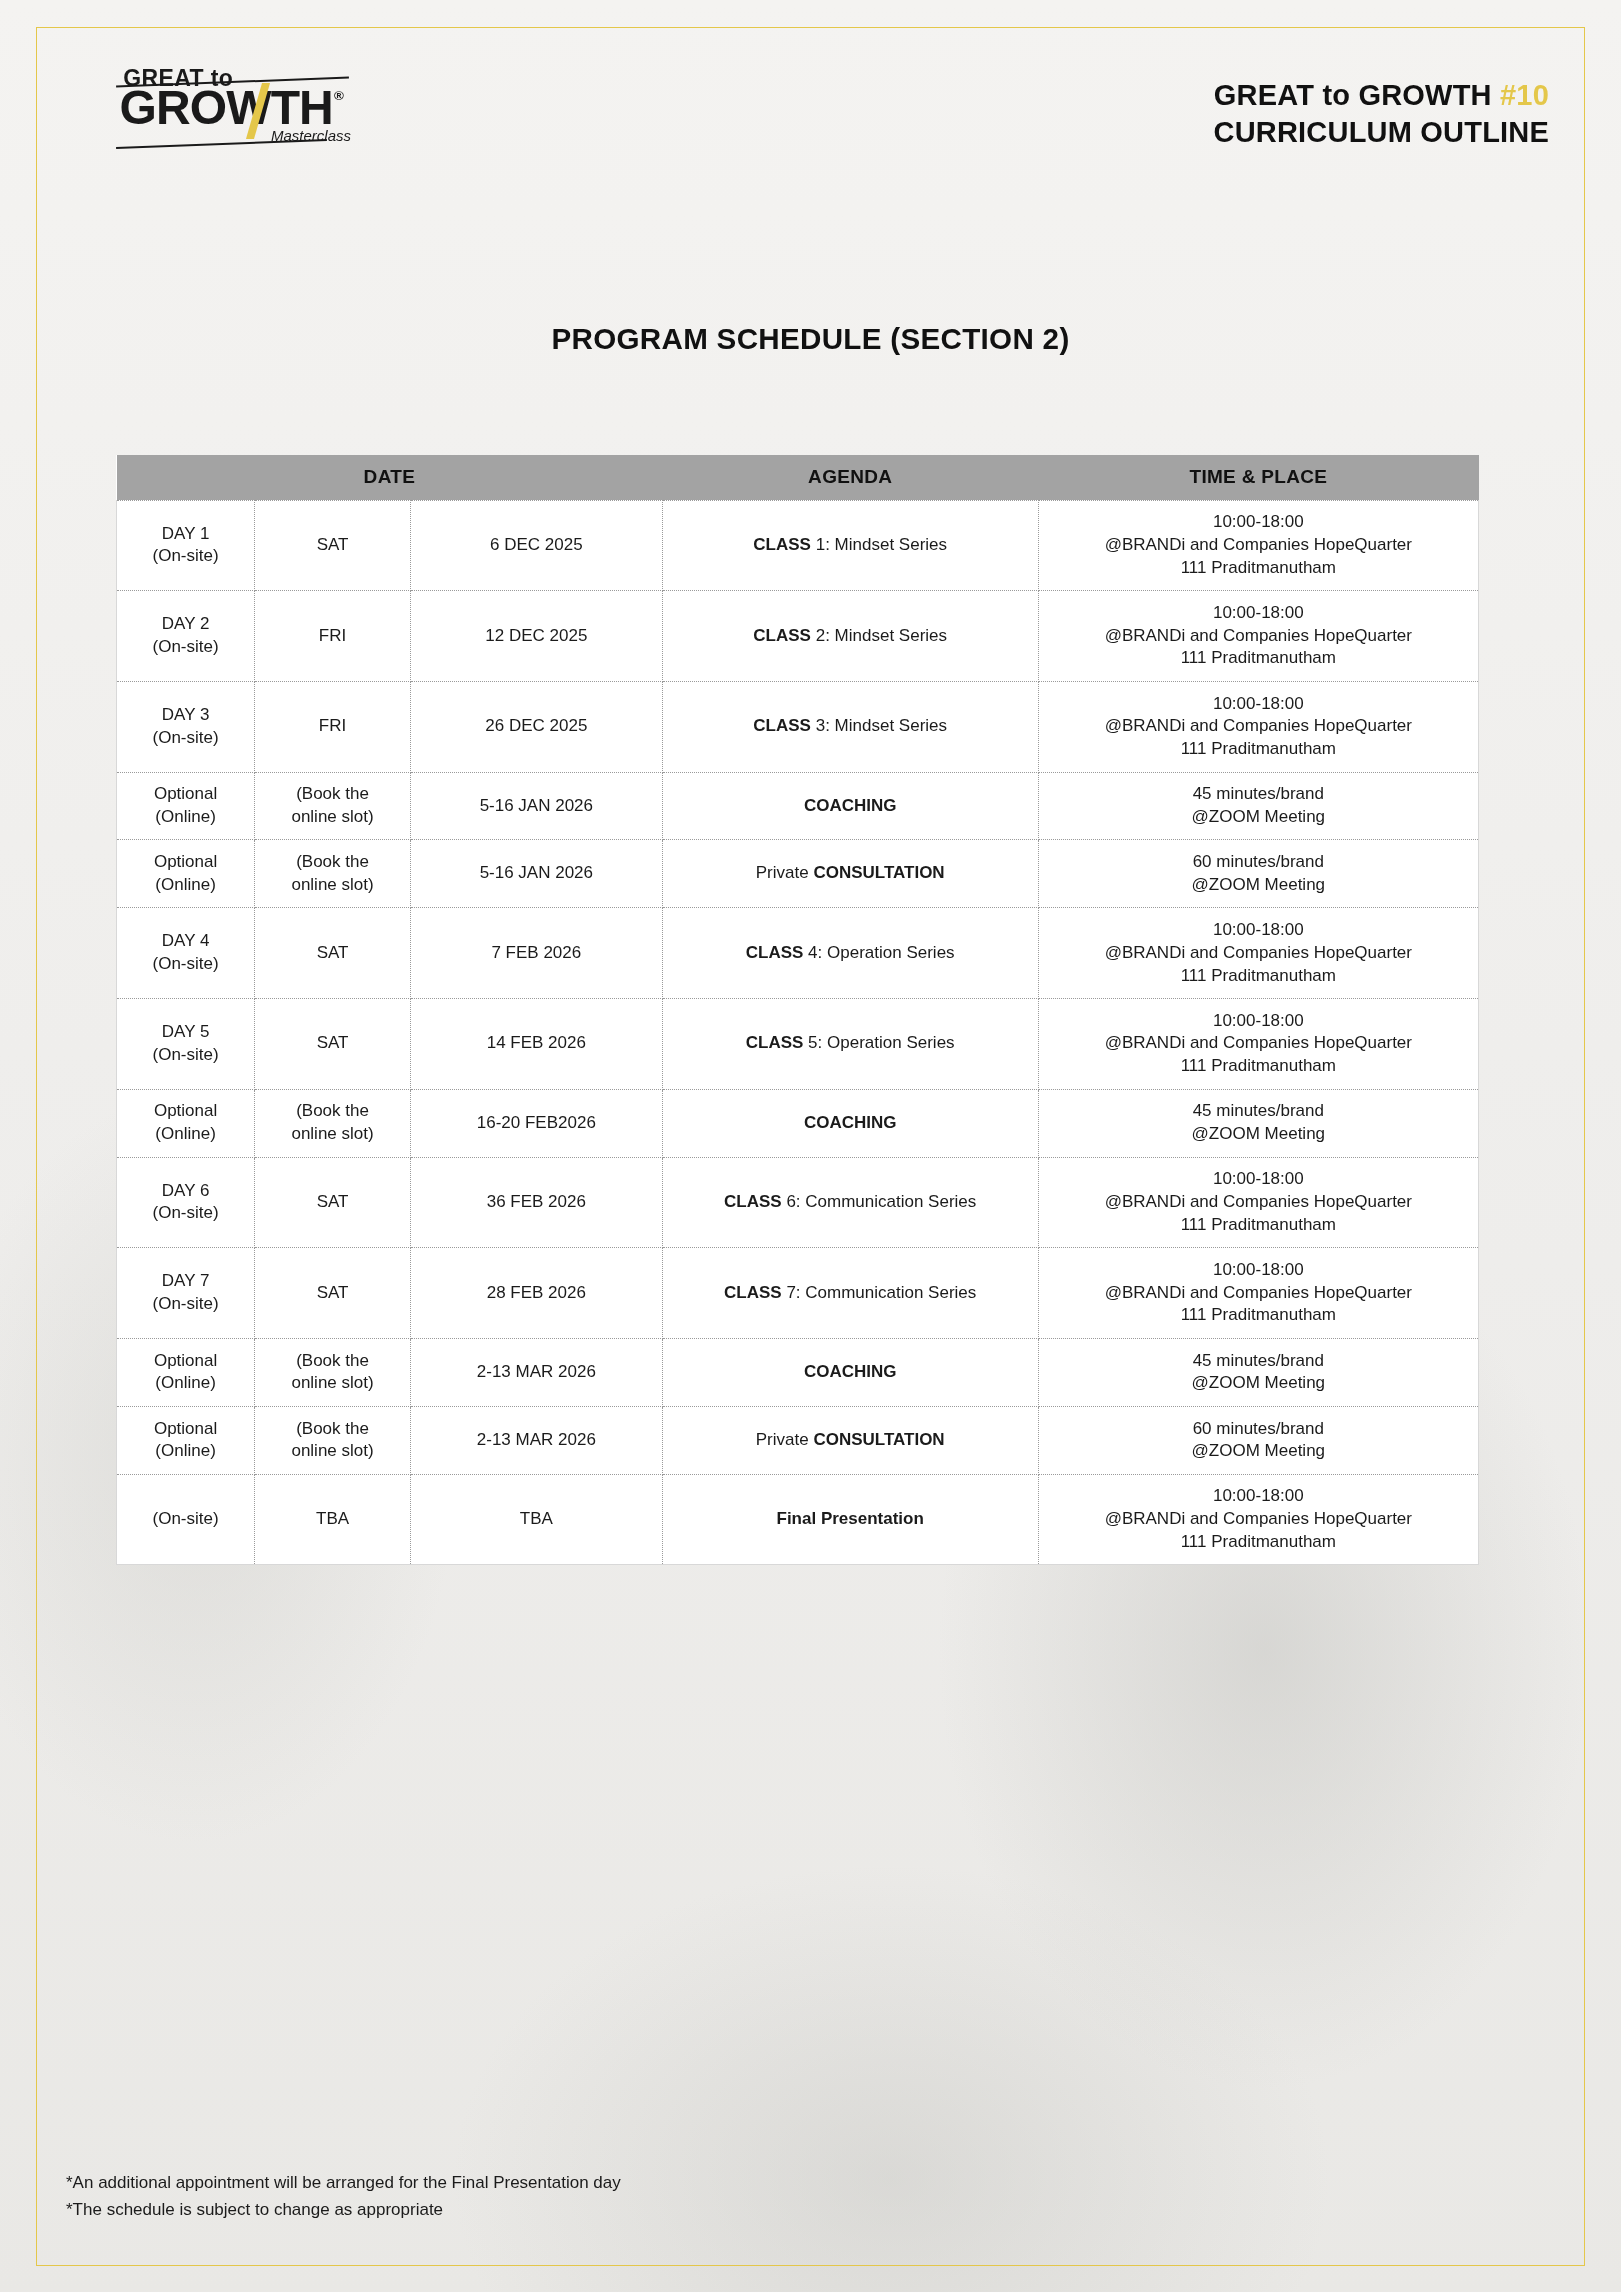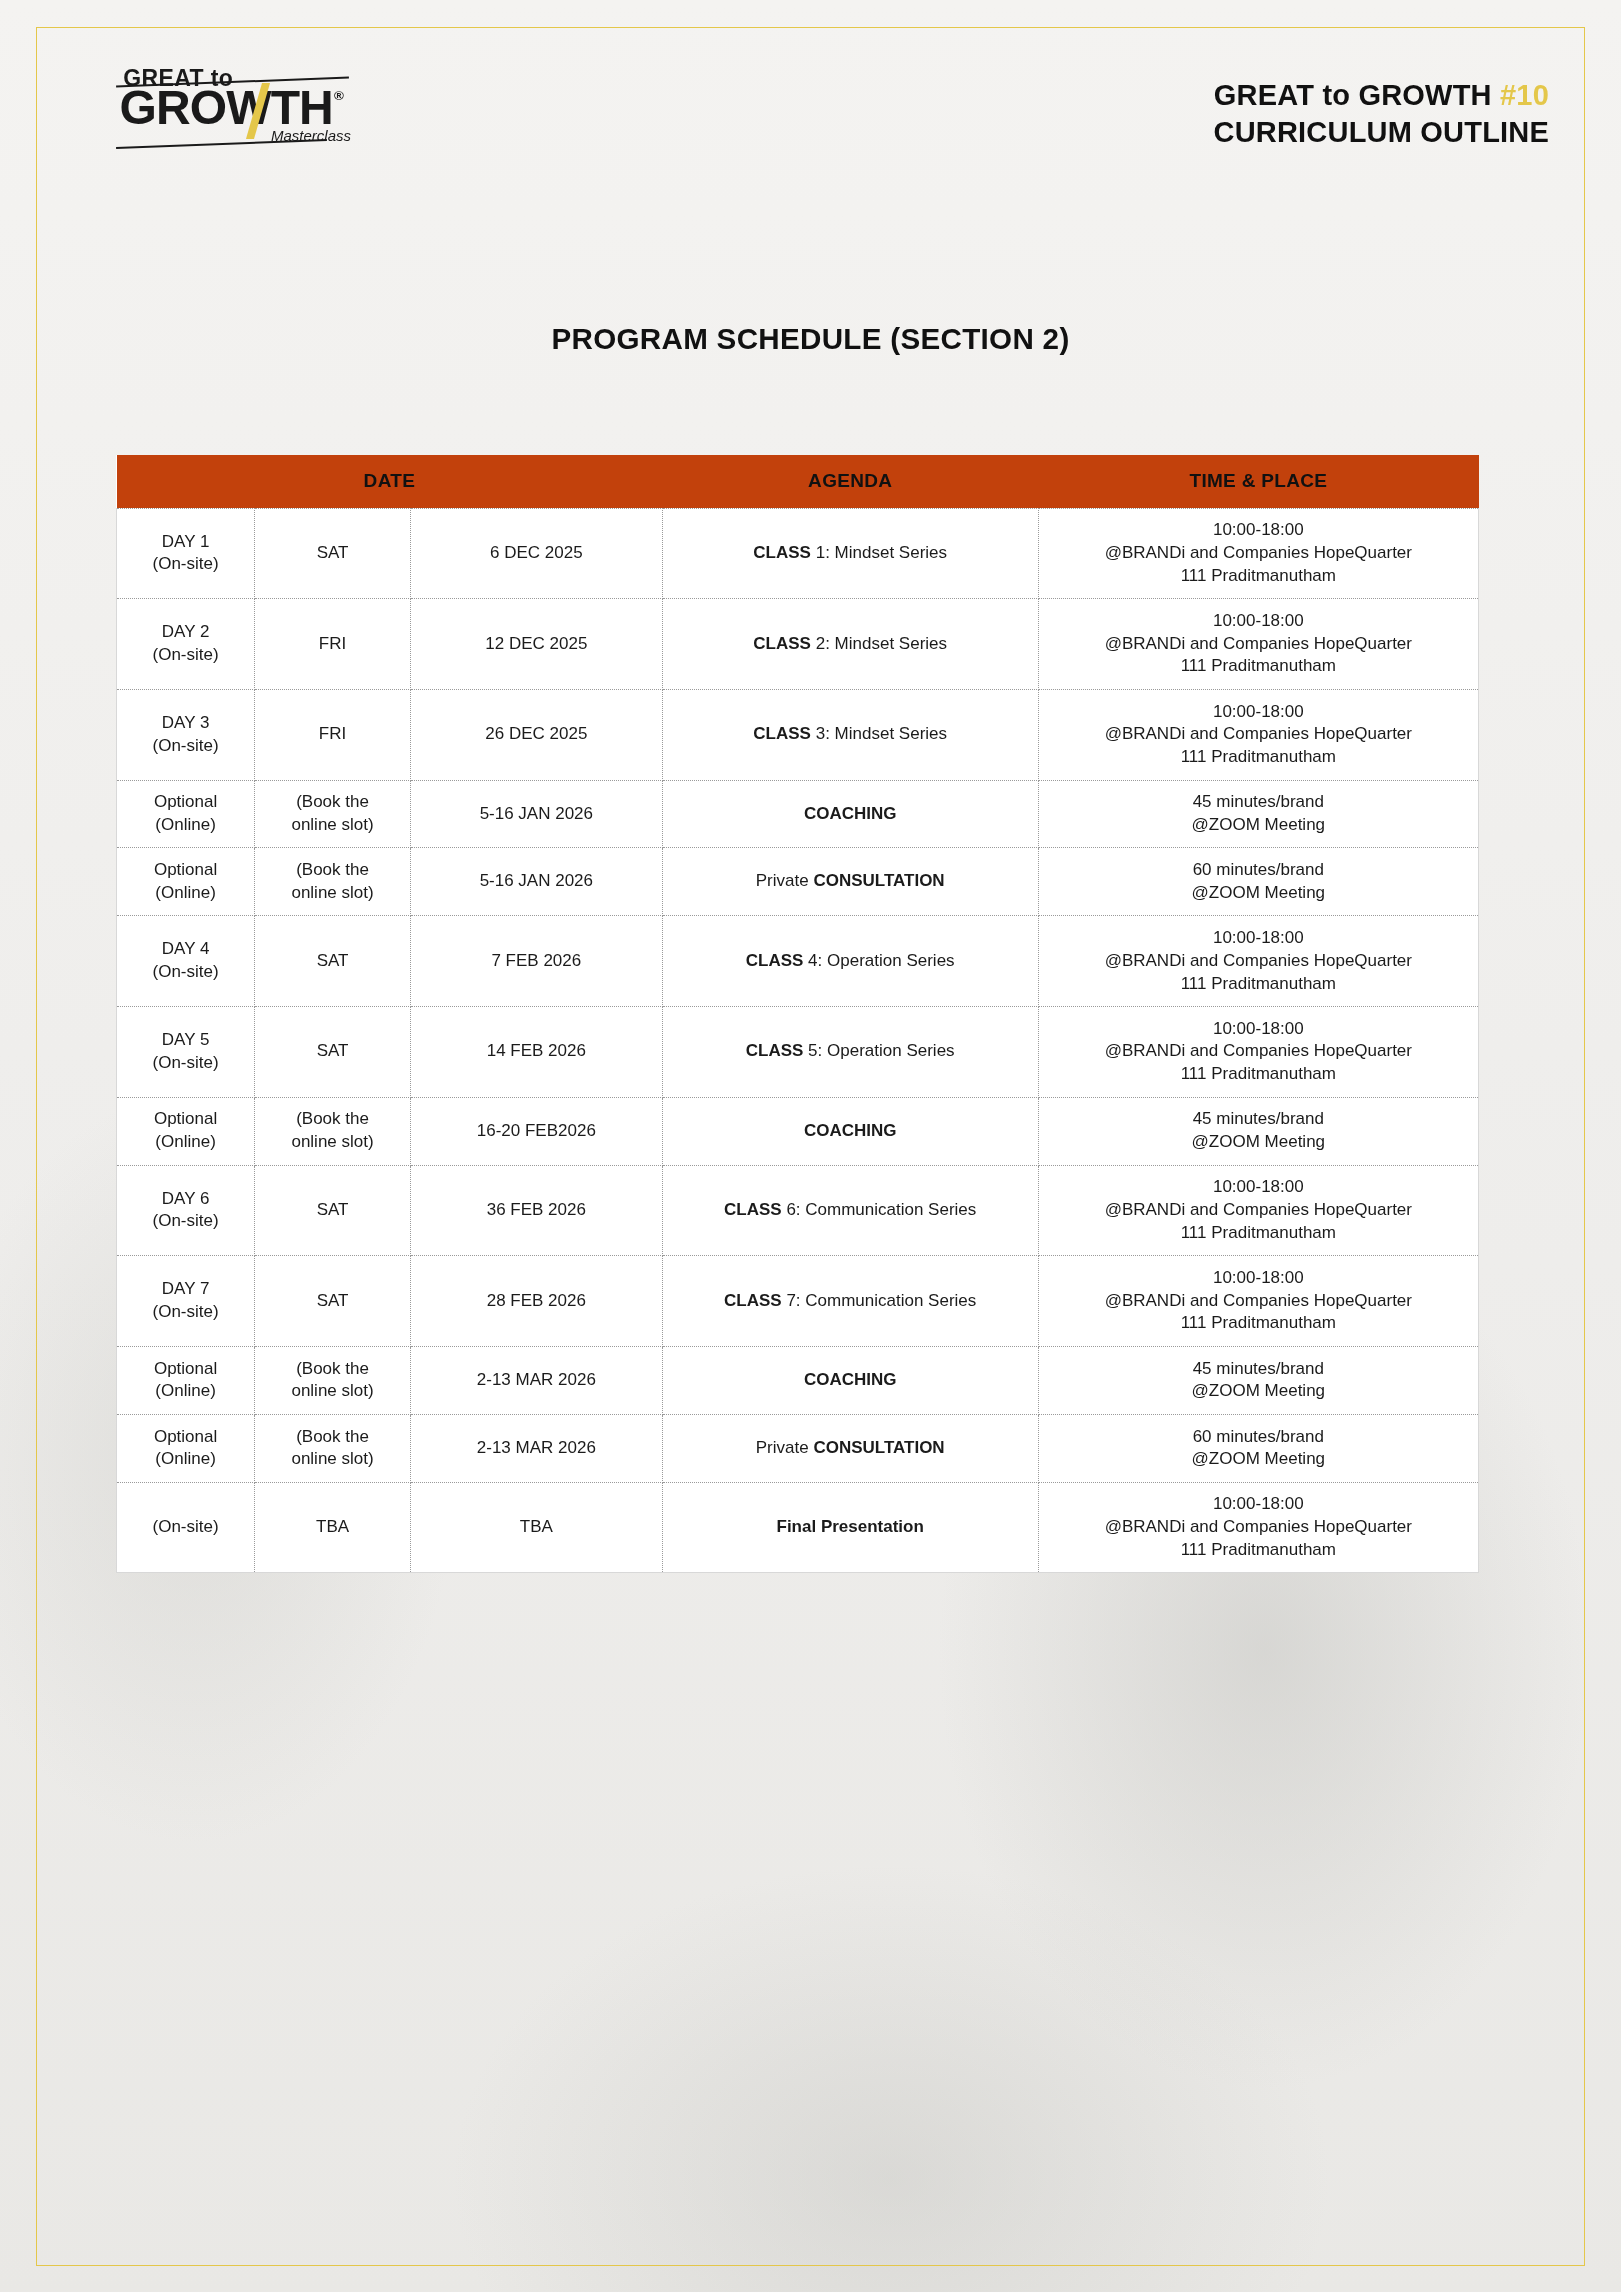--- a/index.html
+++ b/index.html
@@ -129,11 +129,11 @@
     table-layout: fixed;
   }
   table.schedule th {
-    background: #c2410c;
+    background: #a3a3a3;
     color: #111111;
     font-size: 19px;
     font-weight: 800;
-    height: 53px;
+    height: 45px;
     letter-spacing: 0.3px;
     border: none;
   }

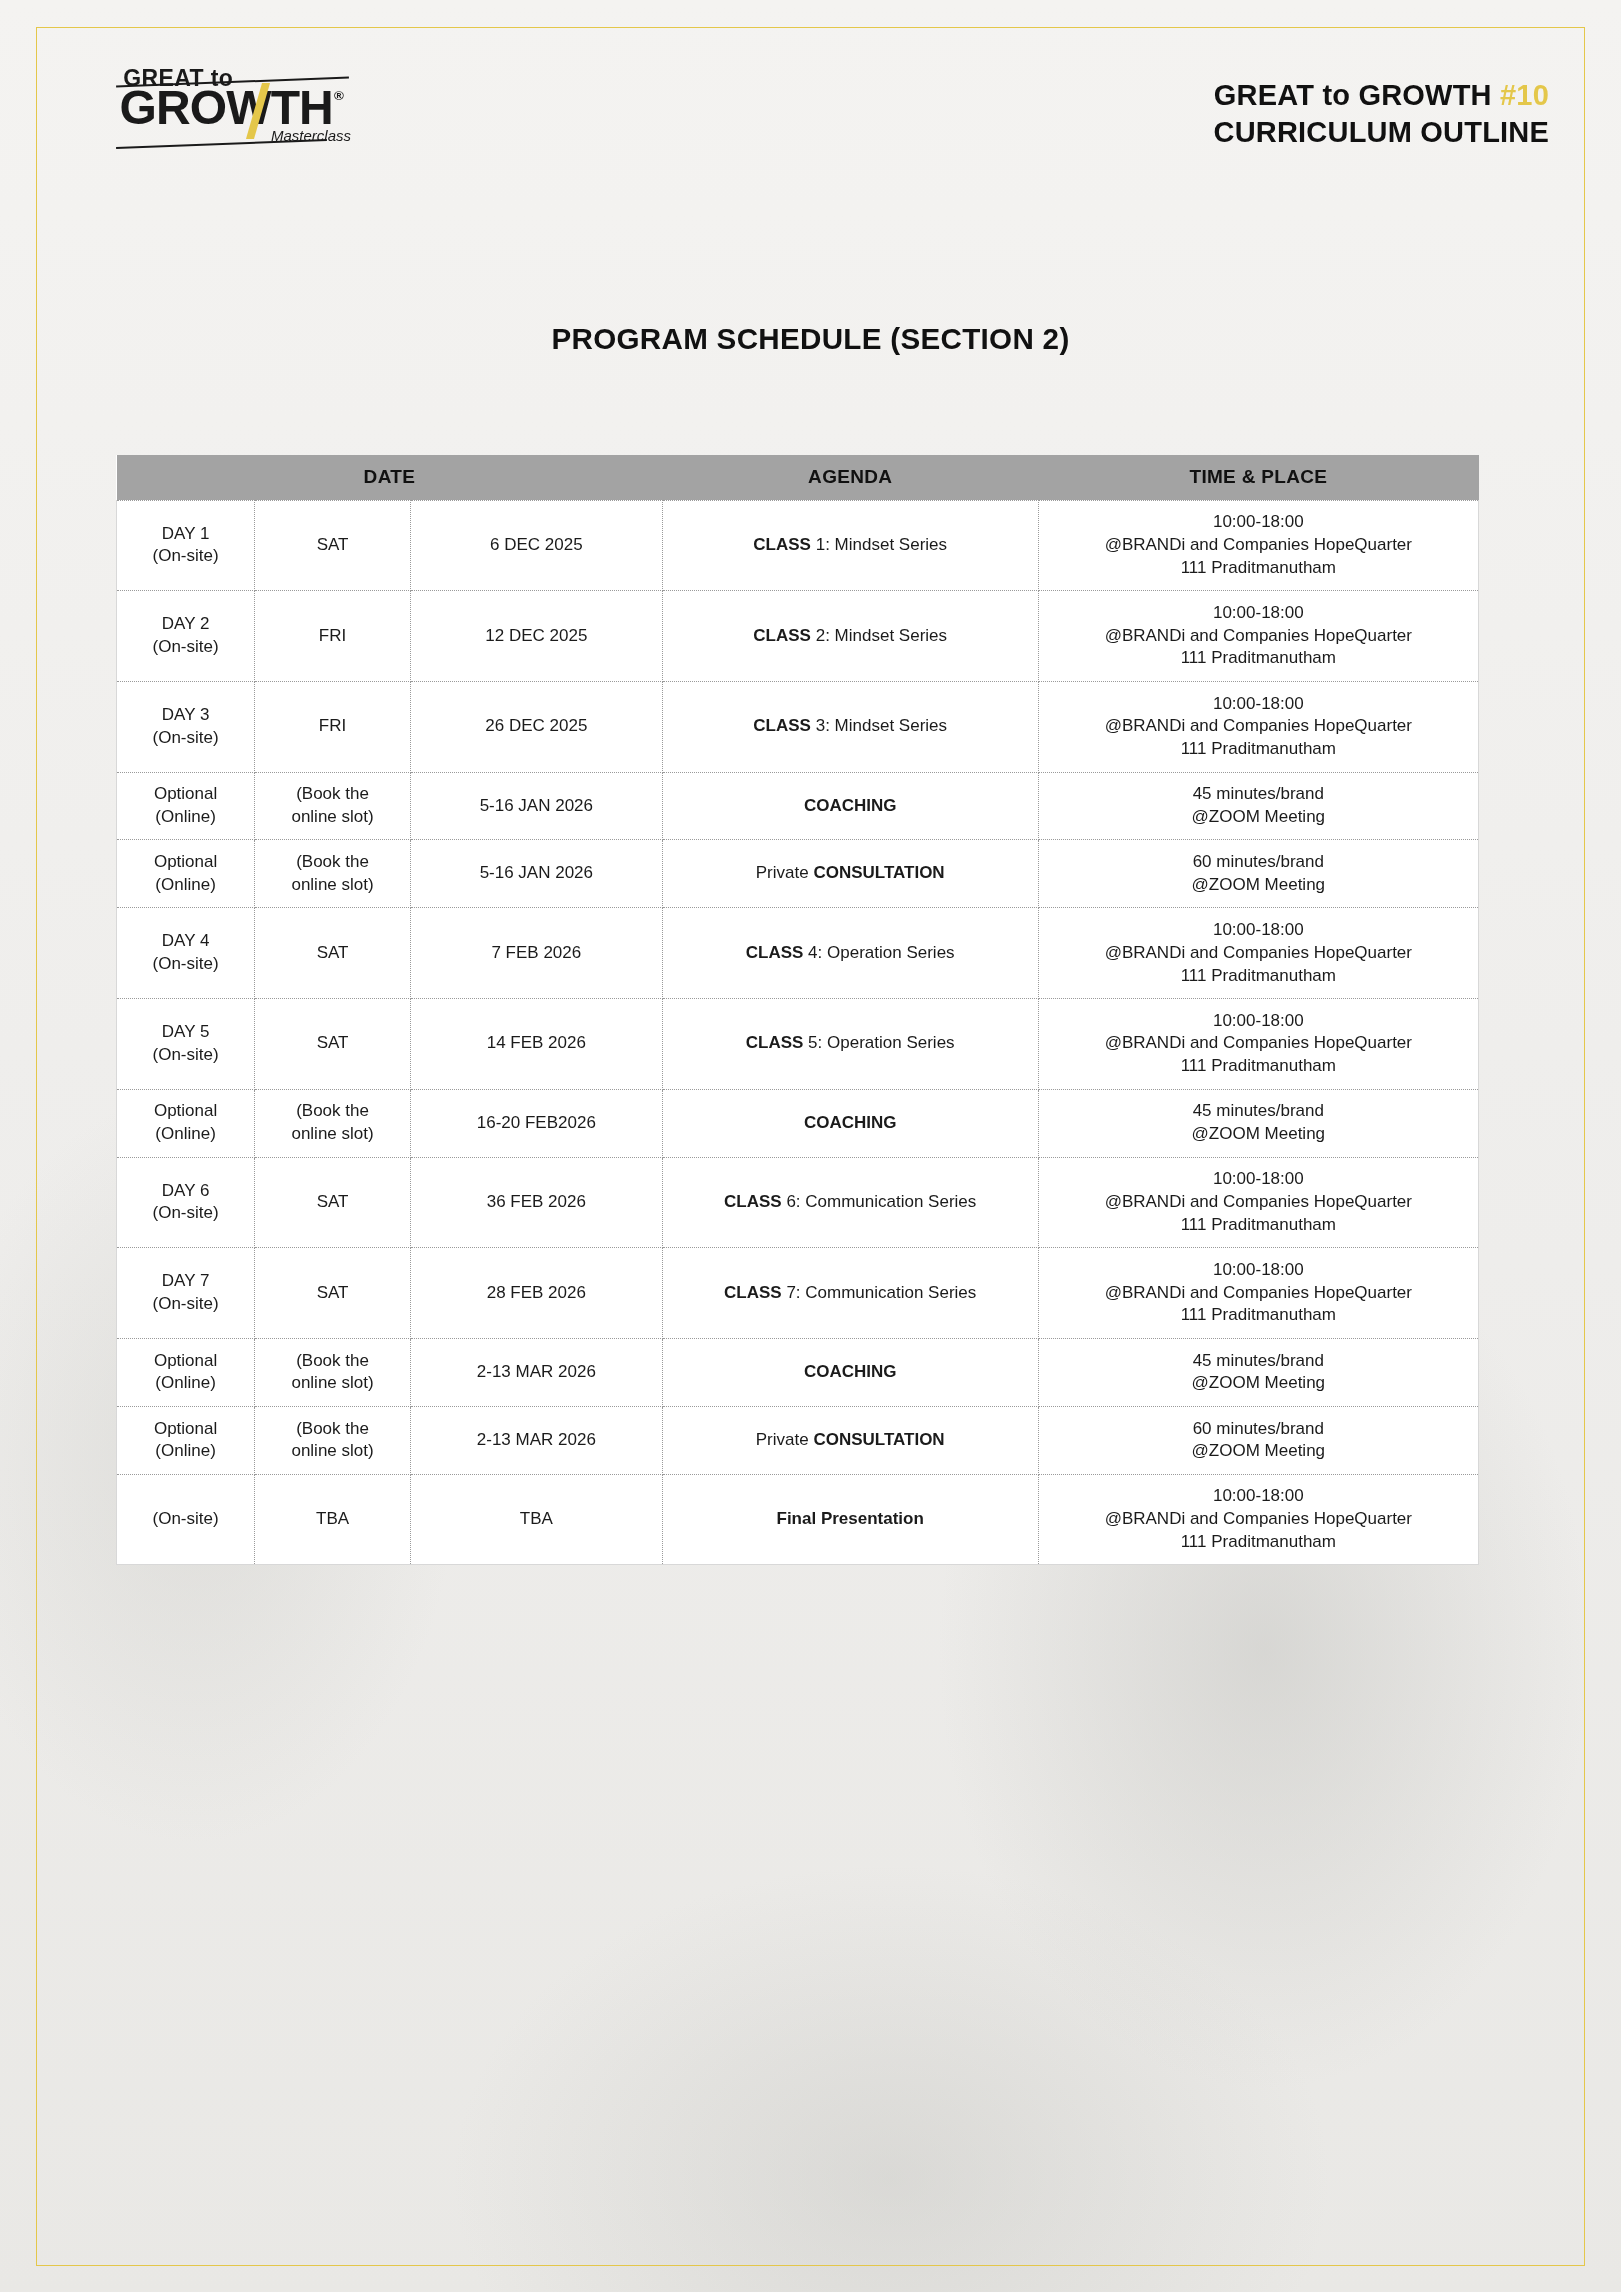--- a/index.html
+++ b/index.html
@@ -419,6 +419,10 @@
       </tbody>
   </table>
 
+  <div class="footnotes">
+    <div>*An additional appointment will be arranged for the Final Presentation day</div>
+    <div>*The schedule is subject to change as appropriate</div>
+  </div>
 </div>
 
 

